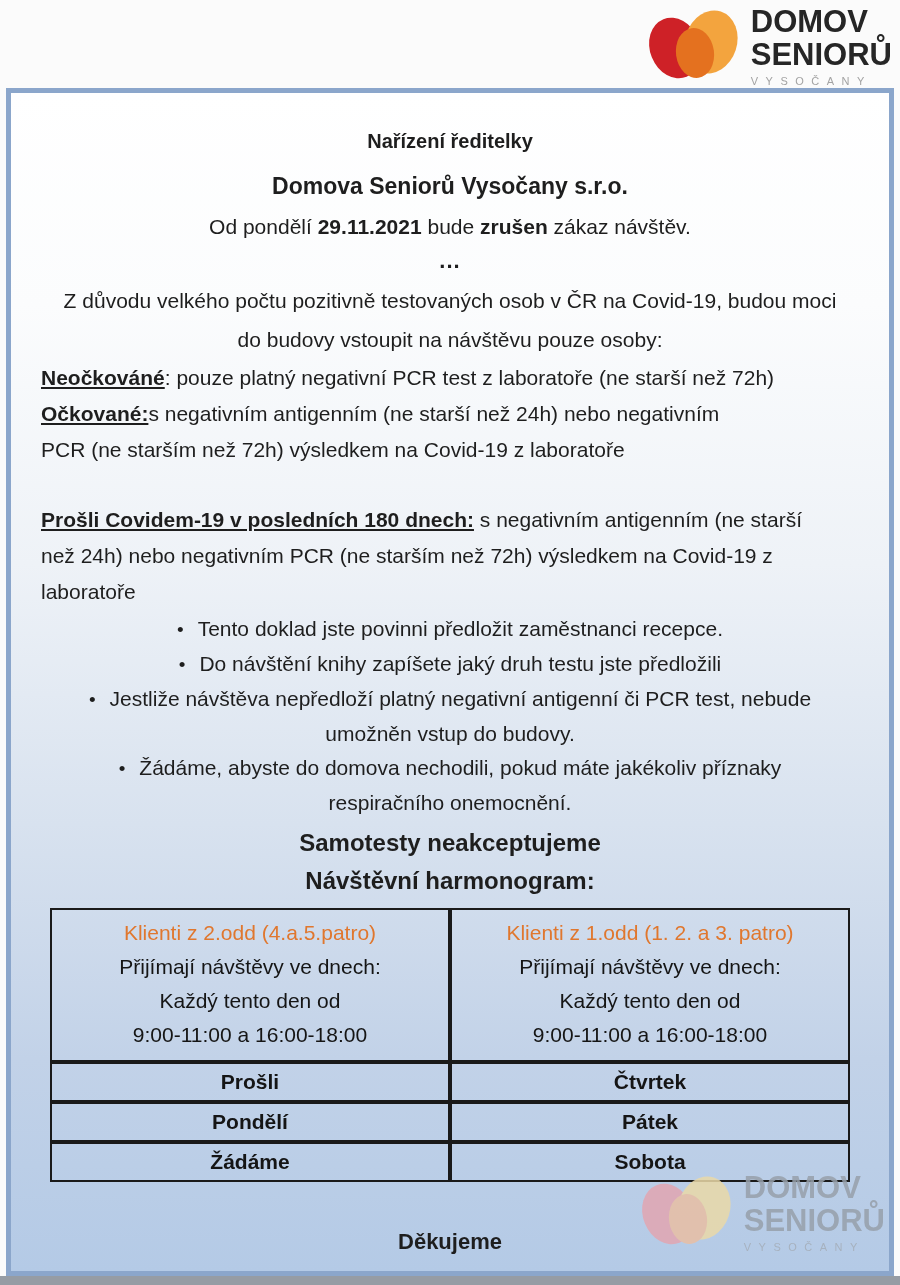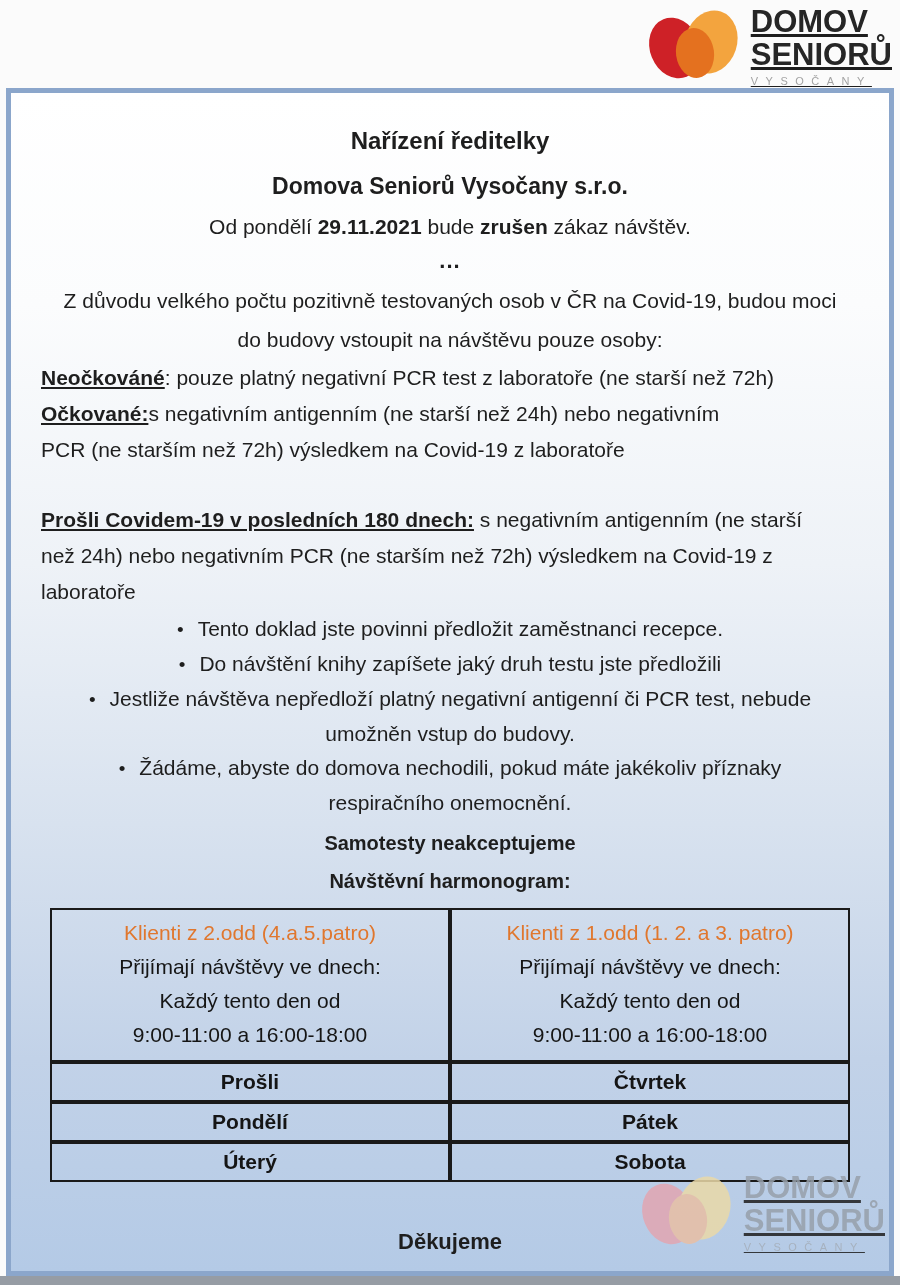--- a/index.html
+++ b/index.html
@@ -13,7 +13,7 @@
   }
   
   .page-header{position:relative;height:88px;}
-  .logo{display:flex;align-items:center;gap:10px;text-decoration:underline;}
+  .logo{display:flex;align-items:center;gap:10px;}
   .logo-top{position:absolute;right:8px;top:6px;}
   .logo-mark{position:relative;width:92px;height:78px;flex:0 0 auto;}
   .logo-mark .e{position:absolute;border-radius:50%;}

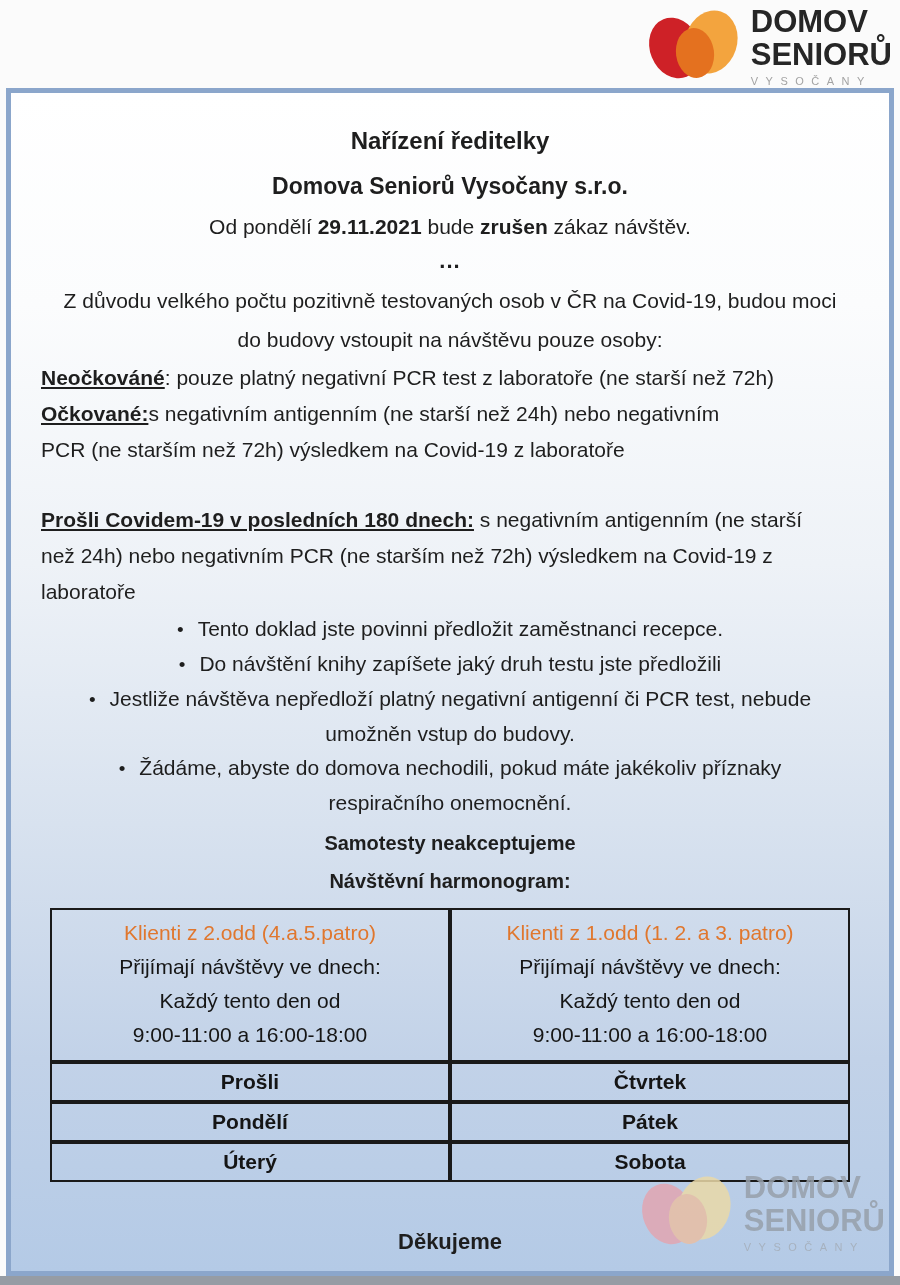--- a/index.html
+++ b/index.html
@@ -44,7 +44,7 @@
   .bottom-strip{position:absolute;left:0;right:0;bottom:0;height:9px;background:#969ca4;}
   
   .t-center{text-align:center;}
-  .title{font-size:24px;font-weight:bold;margin:6px 0 0 0;line-height:44px;}
+  .title{font-size:20px;font-weight:bold;margin:6px 0 0 0;line-height:44px;}
   .title2{font-size:23px;font-weight:bold;line-height:46px;}
   .intro{font-size:21px;line-height:36px;}
   .dots{font-size:22px;font-weight:bold;line-height:32px;letter-spacing:1px;}

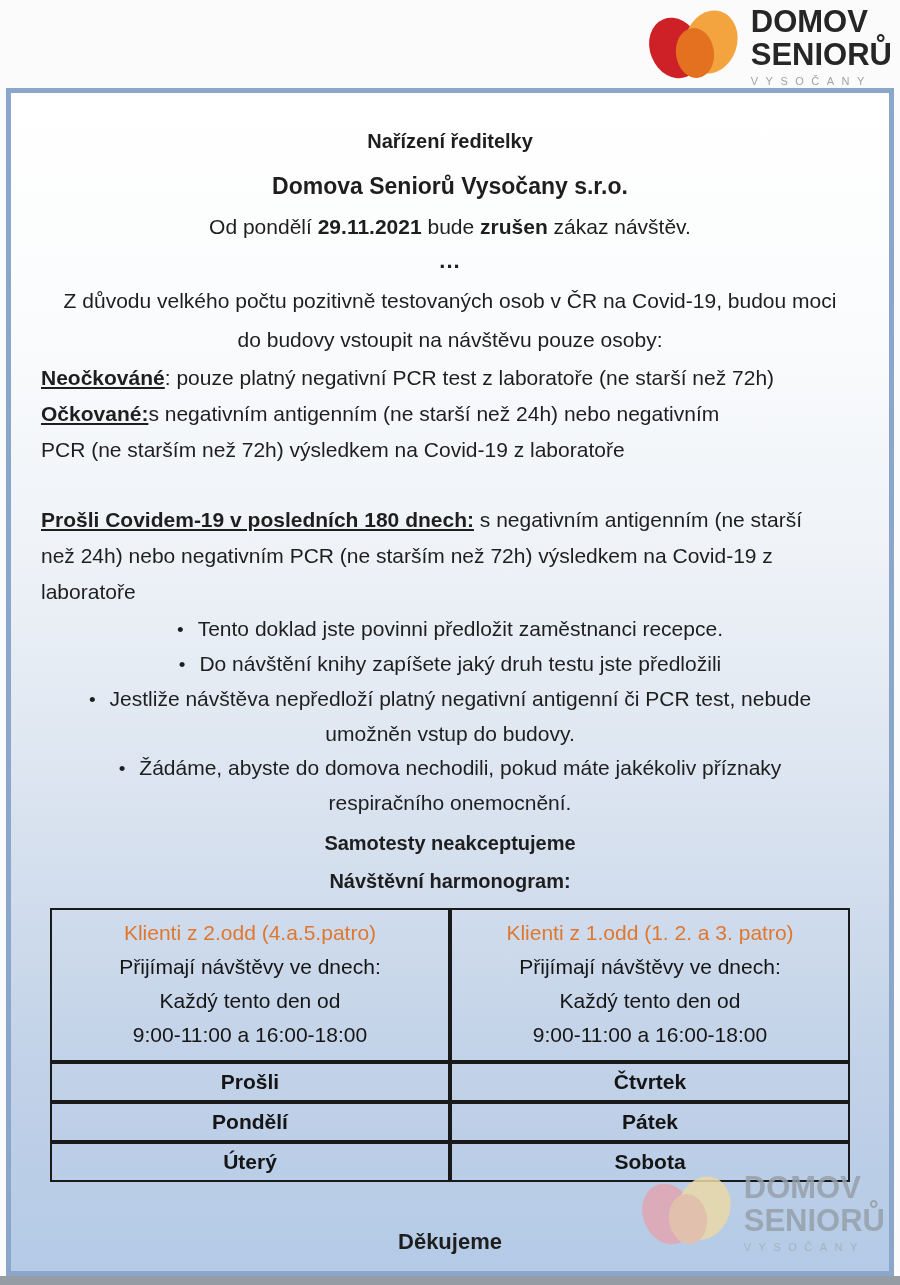--- a/index.html
+++ b/index.html
@@ -59,7 +59,7 @@
   .bullet .mark{display:inline-block;margin-right:14px;font-size:19px;}
   .b2{max-width:760px;}
   .b3{max-width:720px;}
-  .bold-line{font-size:20px;font-weight:bold;line-height:38px;}
+  .bold-line{font-size:24px;font-weight:bold;line-height:38px;}
   .samotesty{margin-top:4px;}
   
   table.schedule{

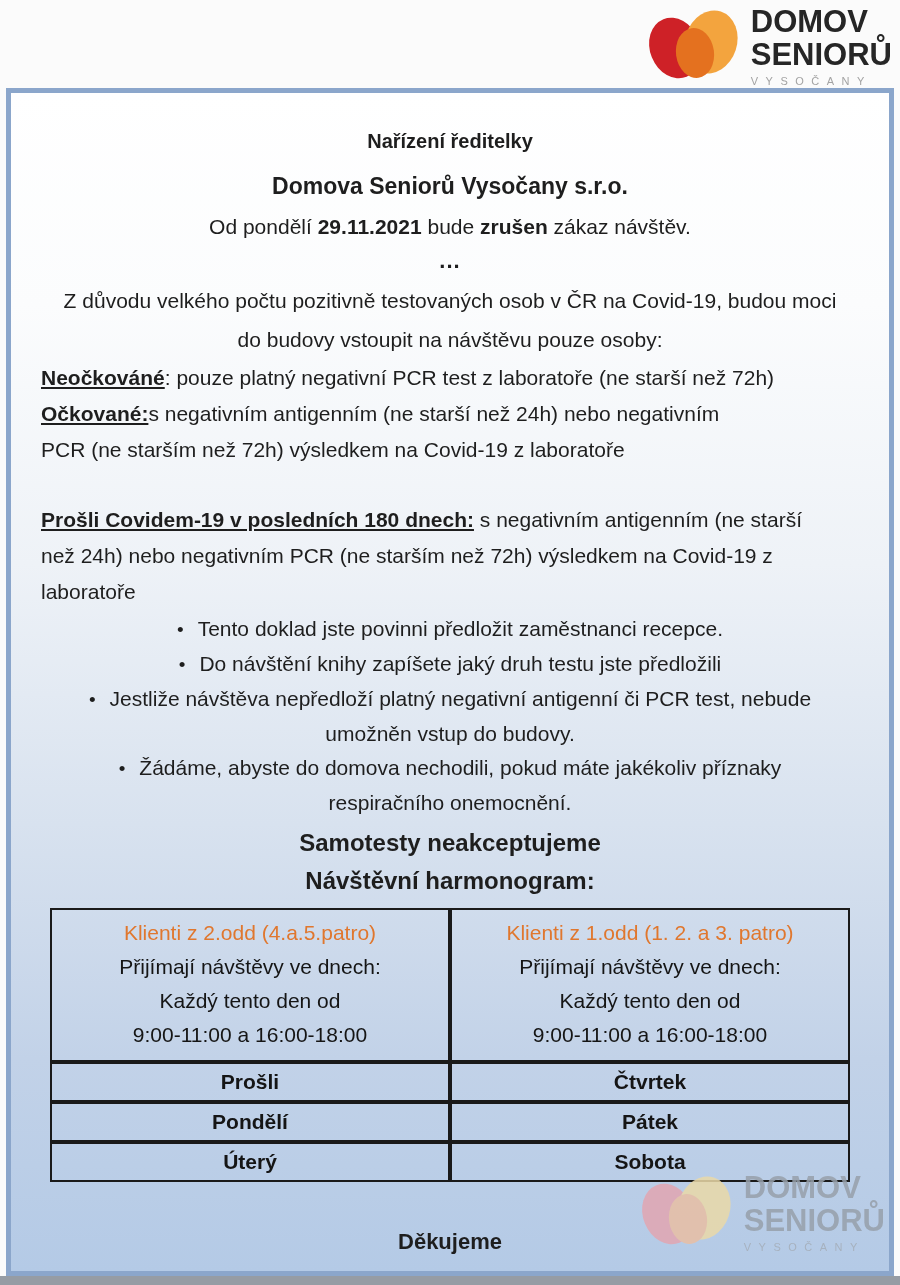--- a/index.html
+++ b/index.html
@@ -151,7 +151,7 @@
           <td class="day-cell">Pátek</td>
         </tr>
         <tr>
-          <td class="day-cell">Úterý</td>
+          <td class="day-cell">Žádáme</td>
           <td class="day-cell">Sobota</td>
         </tr>
       </tbody>

